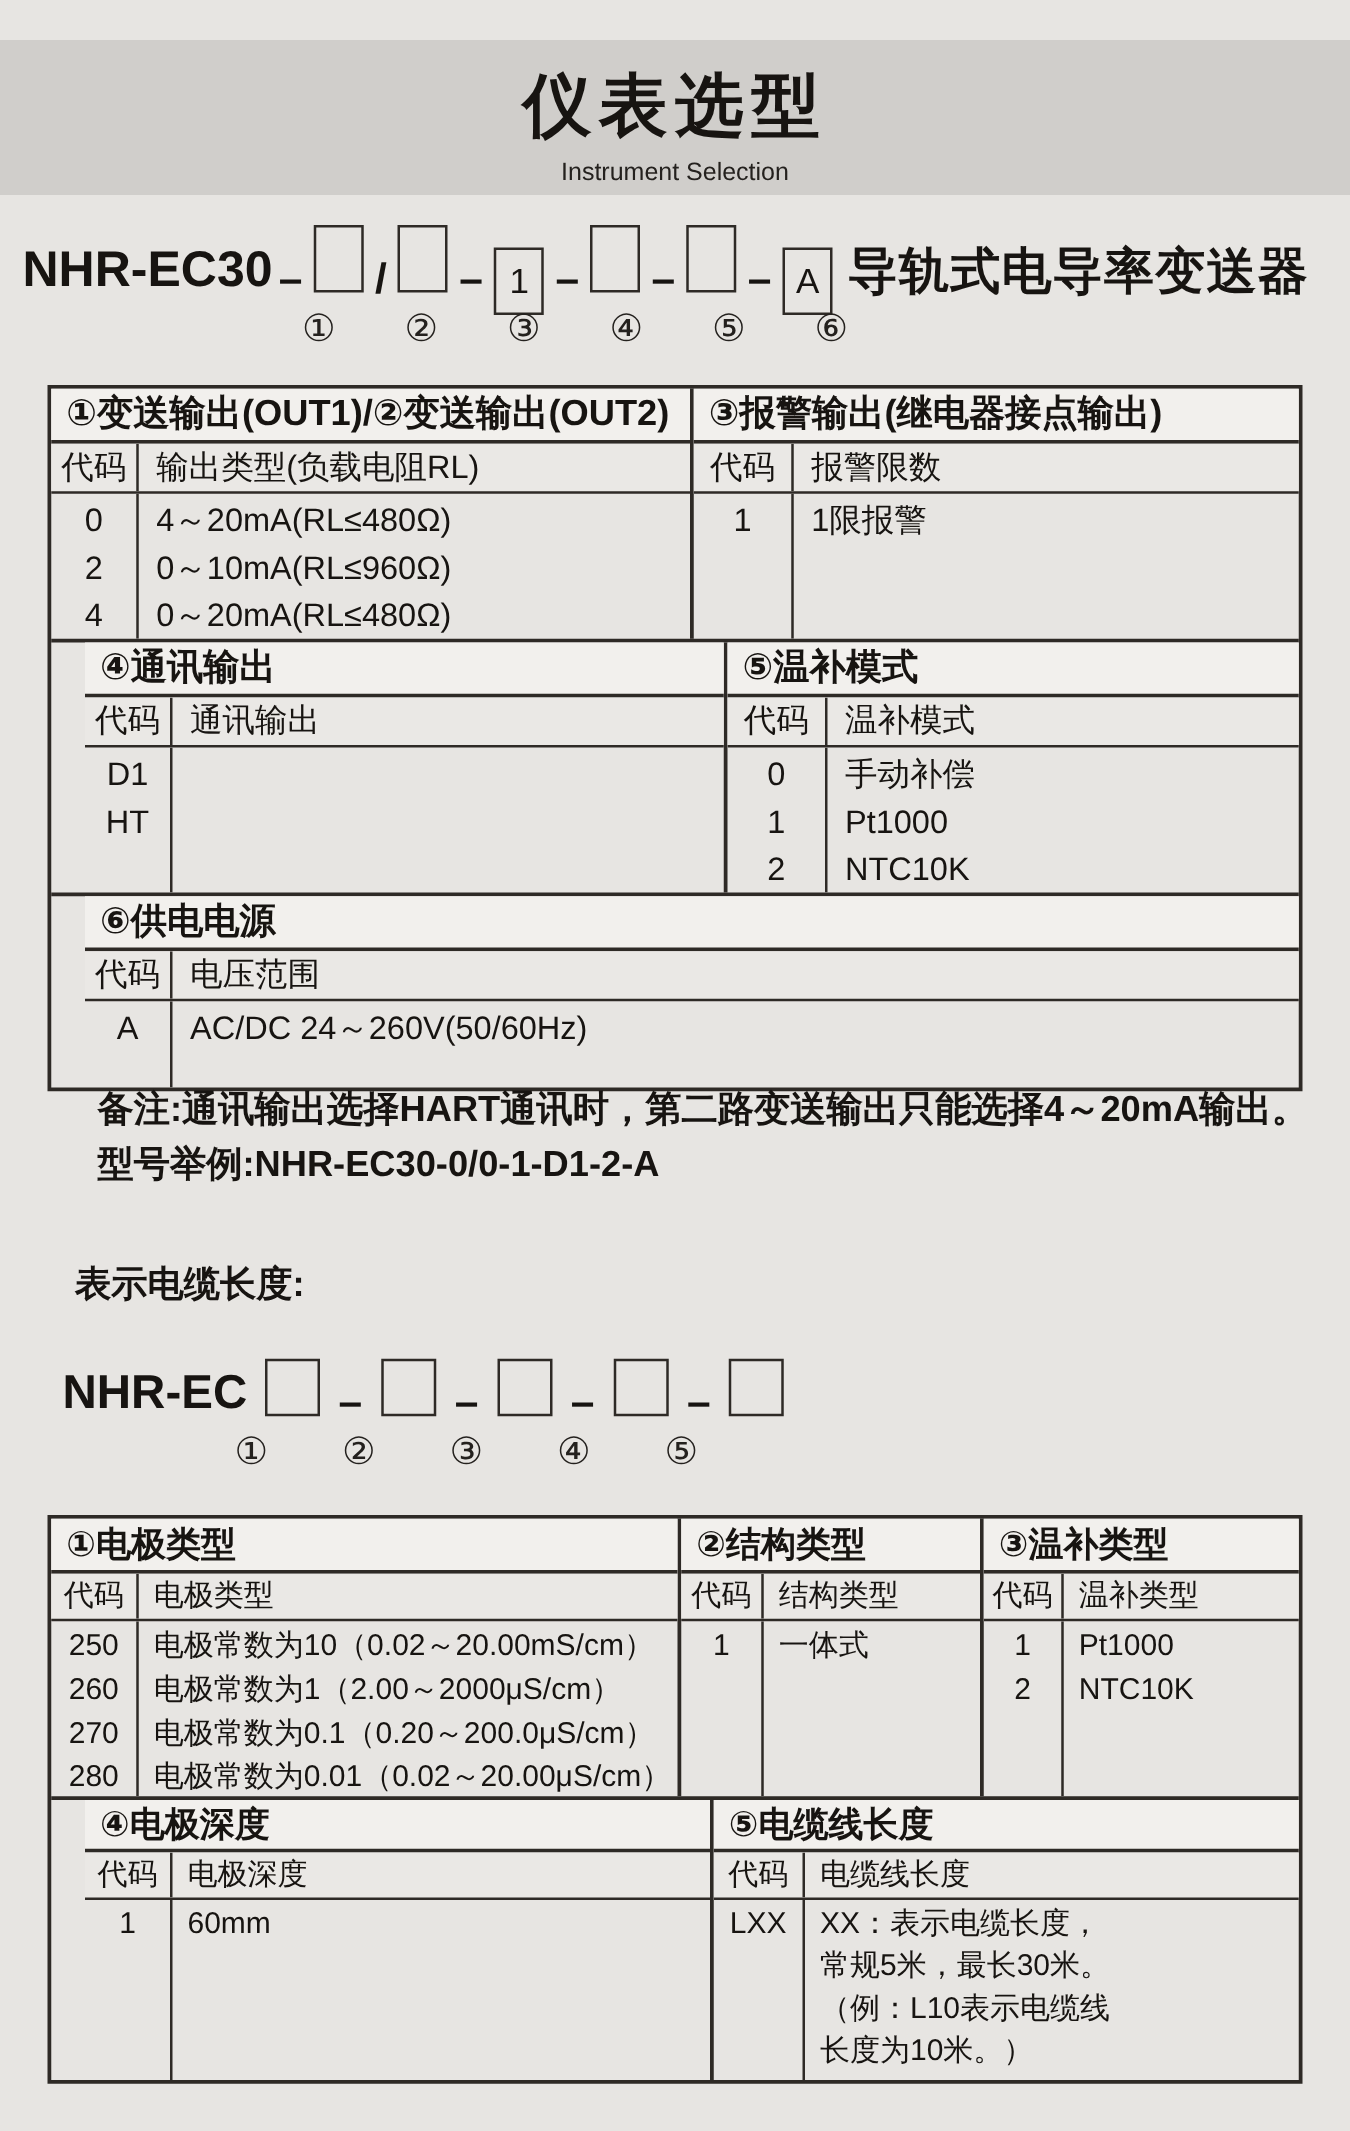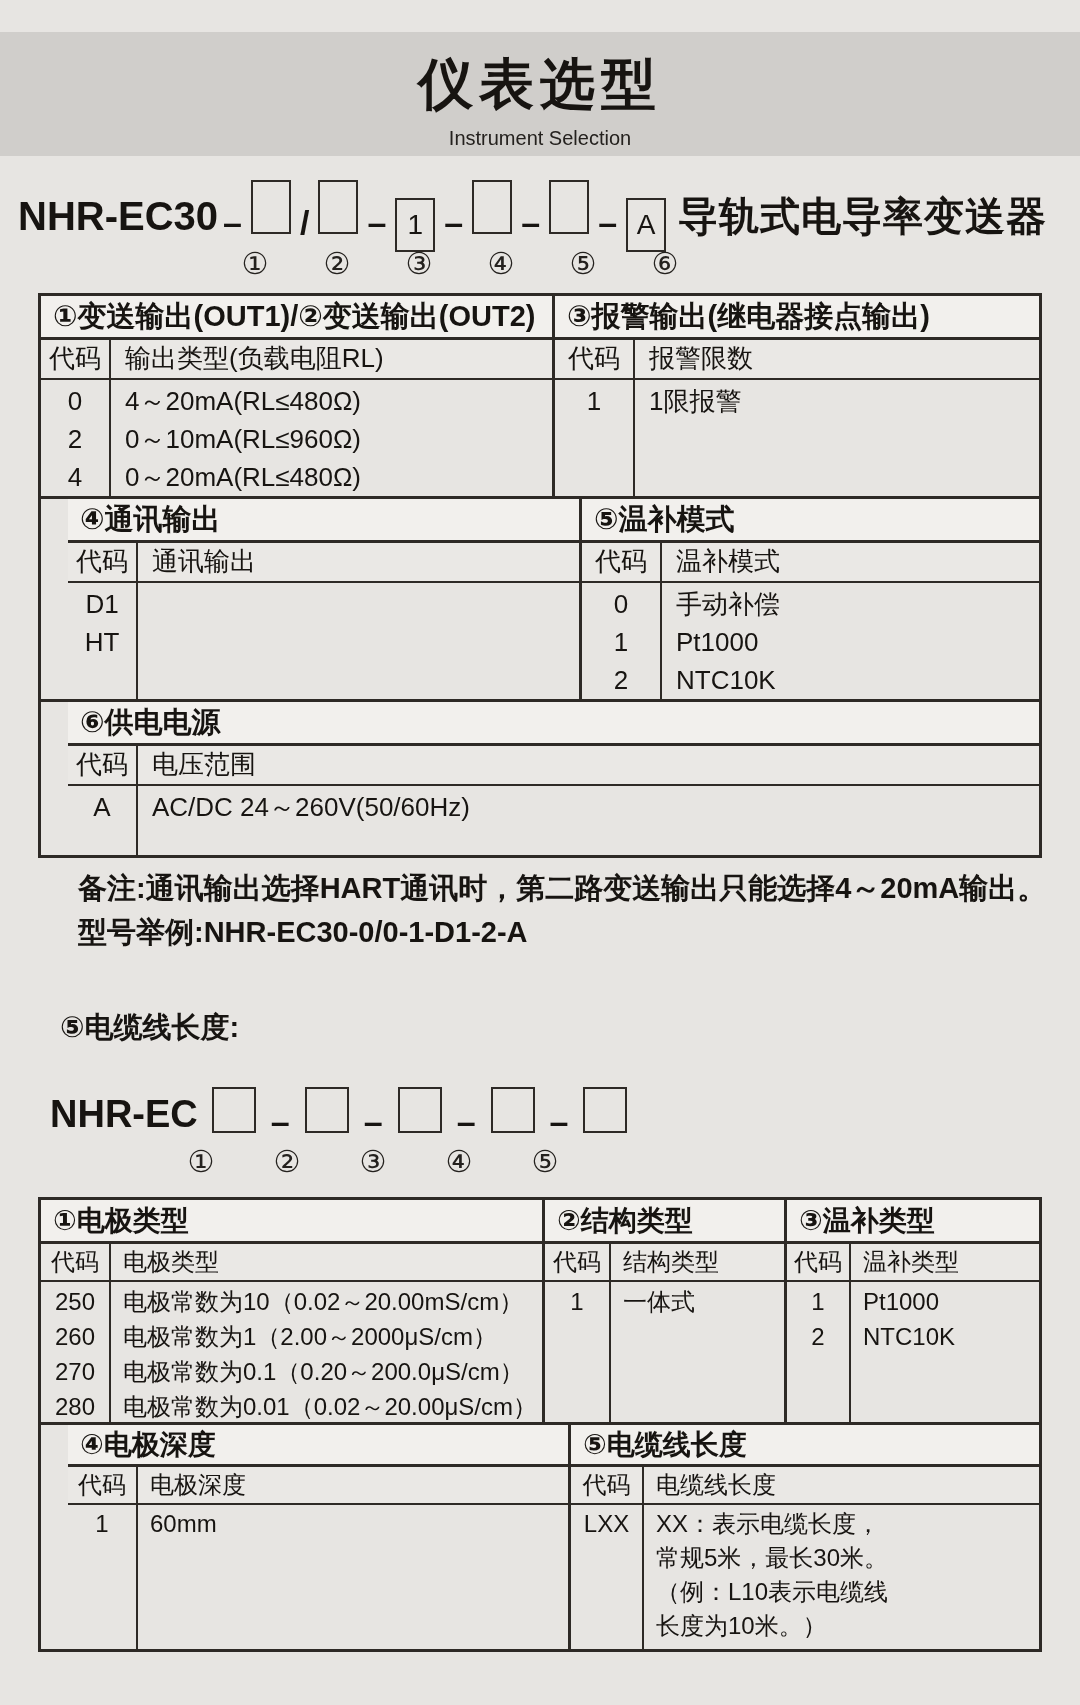--- a/index.html
+++ b/index.html
@@ -40,7 +40,7 @@
   #circles2{top:1144px;left:158px;}
   #circles2 .chip{display:inline-block;width:86px;text-align:center;}
   
-  .tbl{position:absolute;left:38px;width:1004px;border:3px solid var(--bc);background:var(--page);}
+  .tbl{position:absolute;left:38px;width:1004px;border:3px solid var(--bc);background:var(--page);margin-top:15px;}
   #table1{top:293px;height:565px;}
   #table2{top:1197px;height:455px;}
   .split{display:flex;align-items:stretch;}

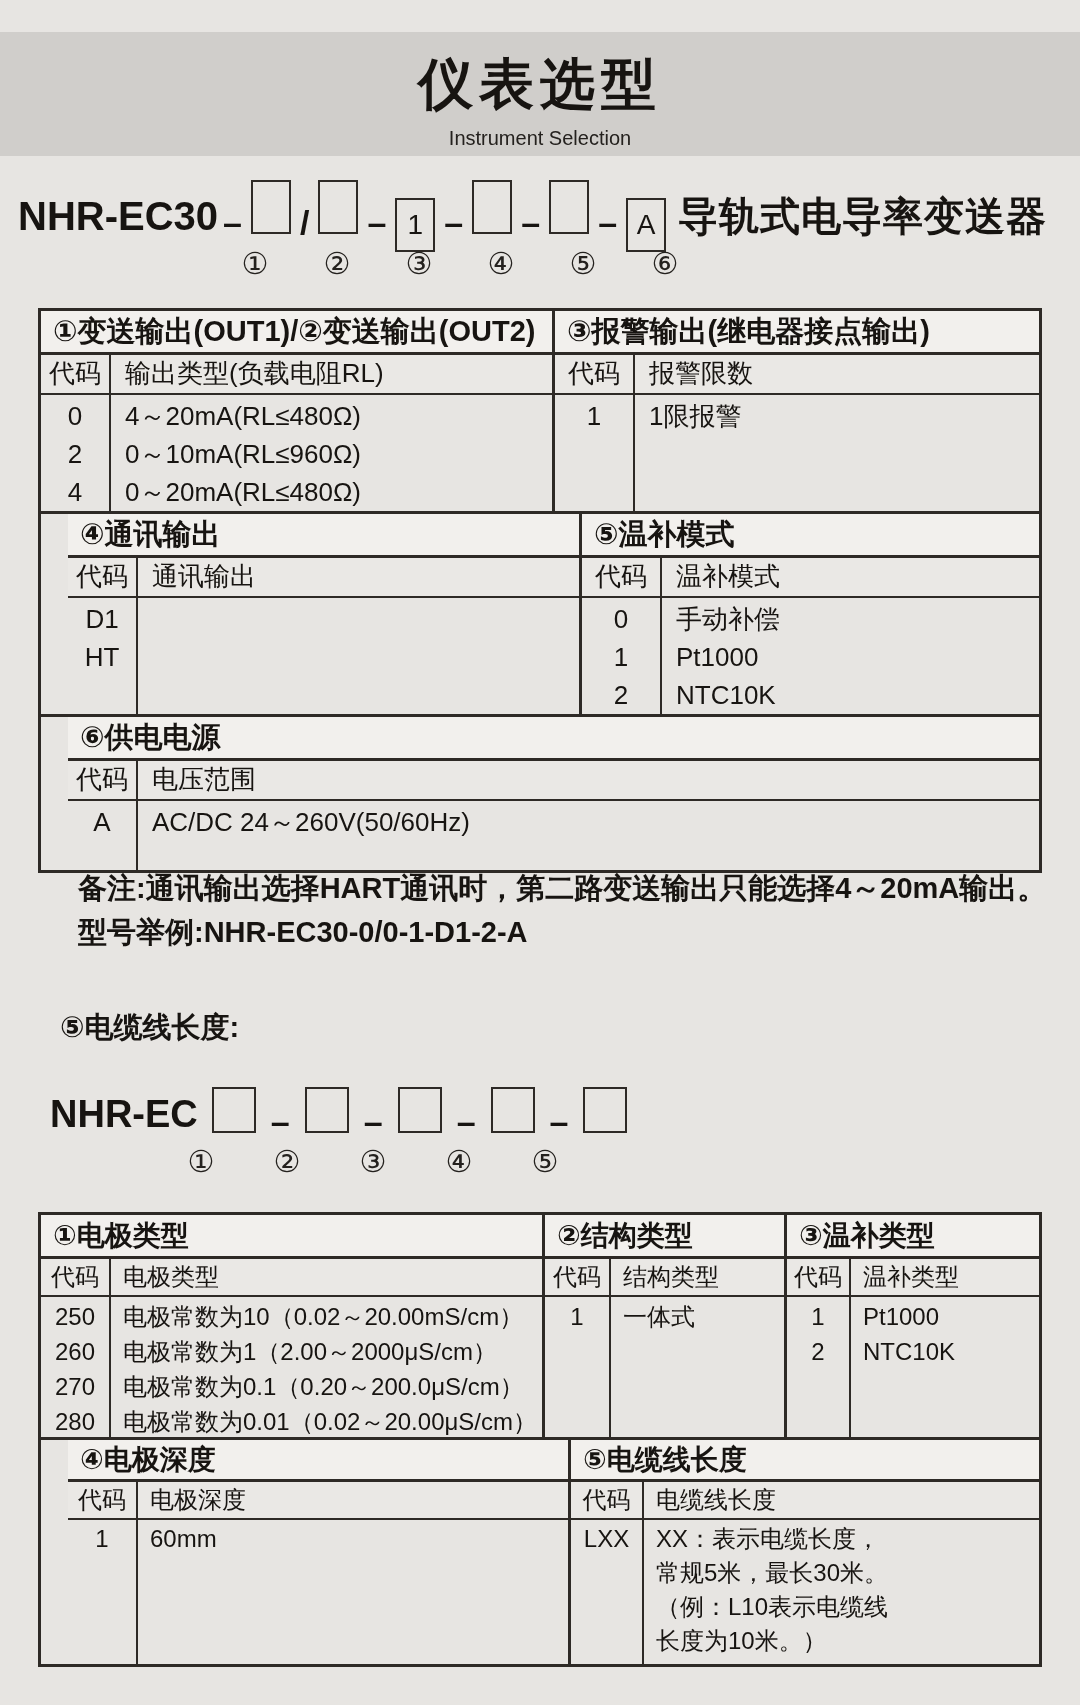--- a/index.html
+++ b/index.html
@@ -200,7 +200,7 @@
   <div class="note-line">型号举例:NHR-EC30-0/0-1-D1-2-A</div>
 </div>
 
-<div id="electrode-heading">⑤电缆线长度:</div>
+<div id="electrode-heading">表示电缆长度:</div>
 
 <div id="model2" class="model-line">
   <span class="model-prefix">NHR-EC</span>

